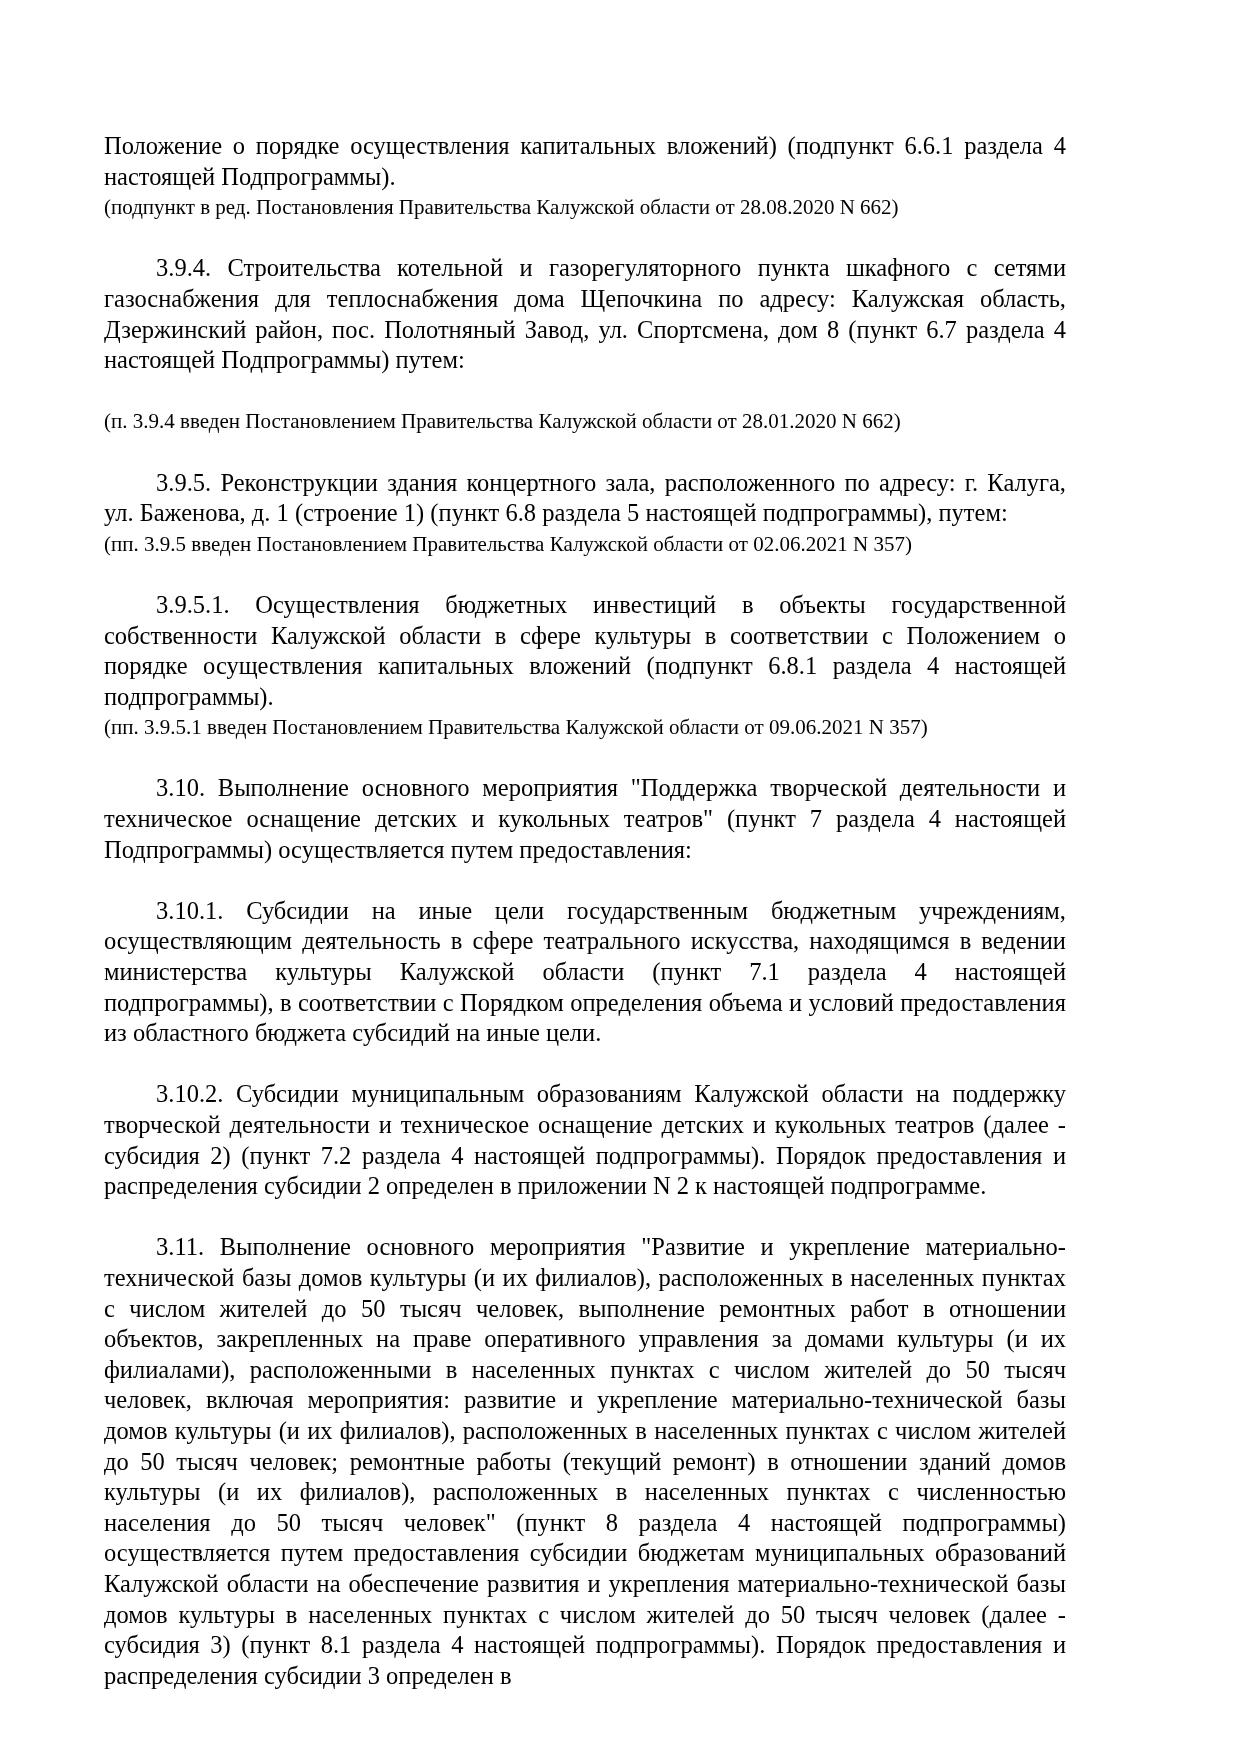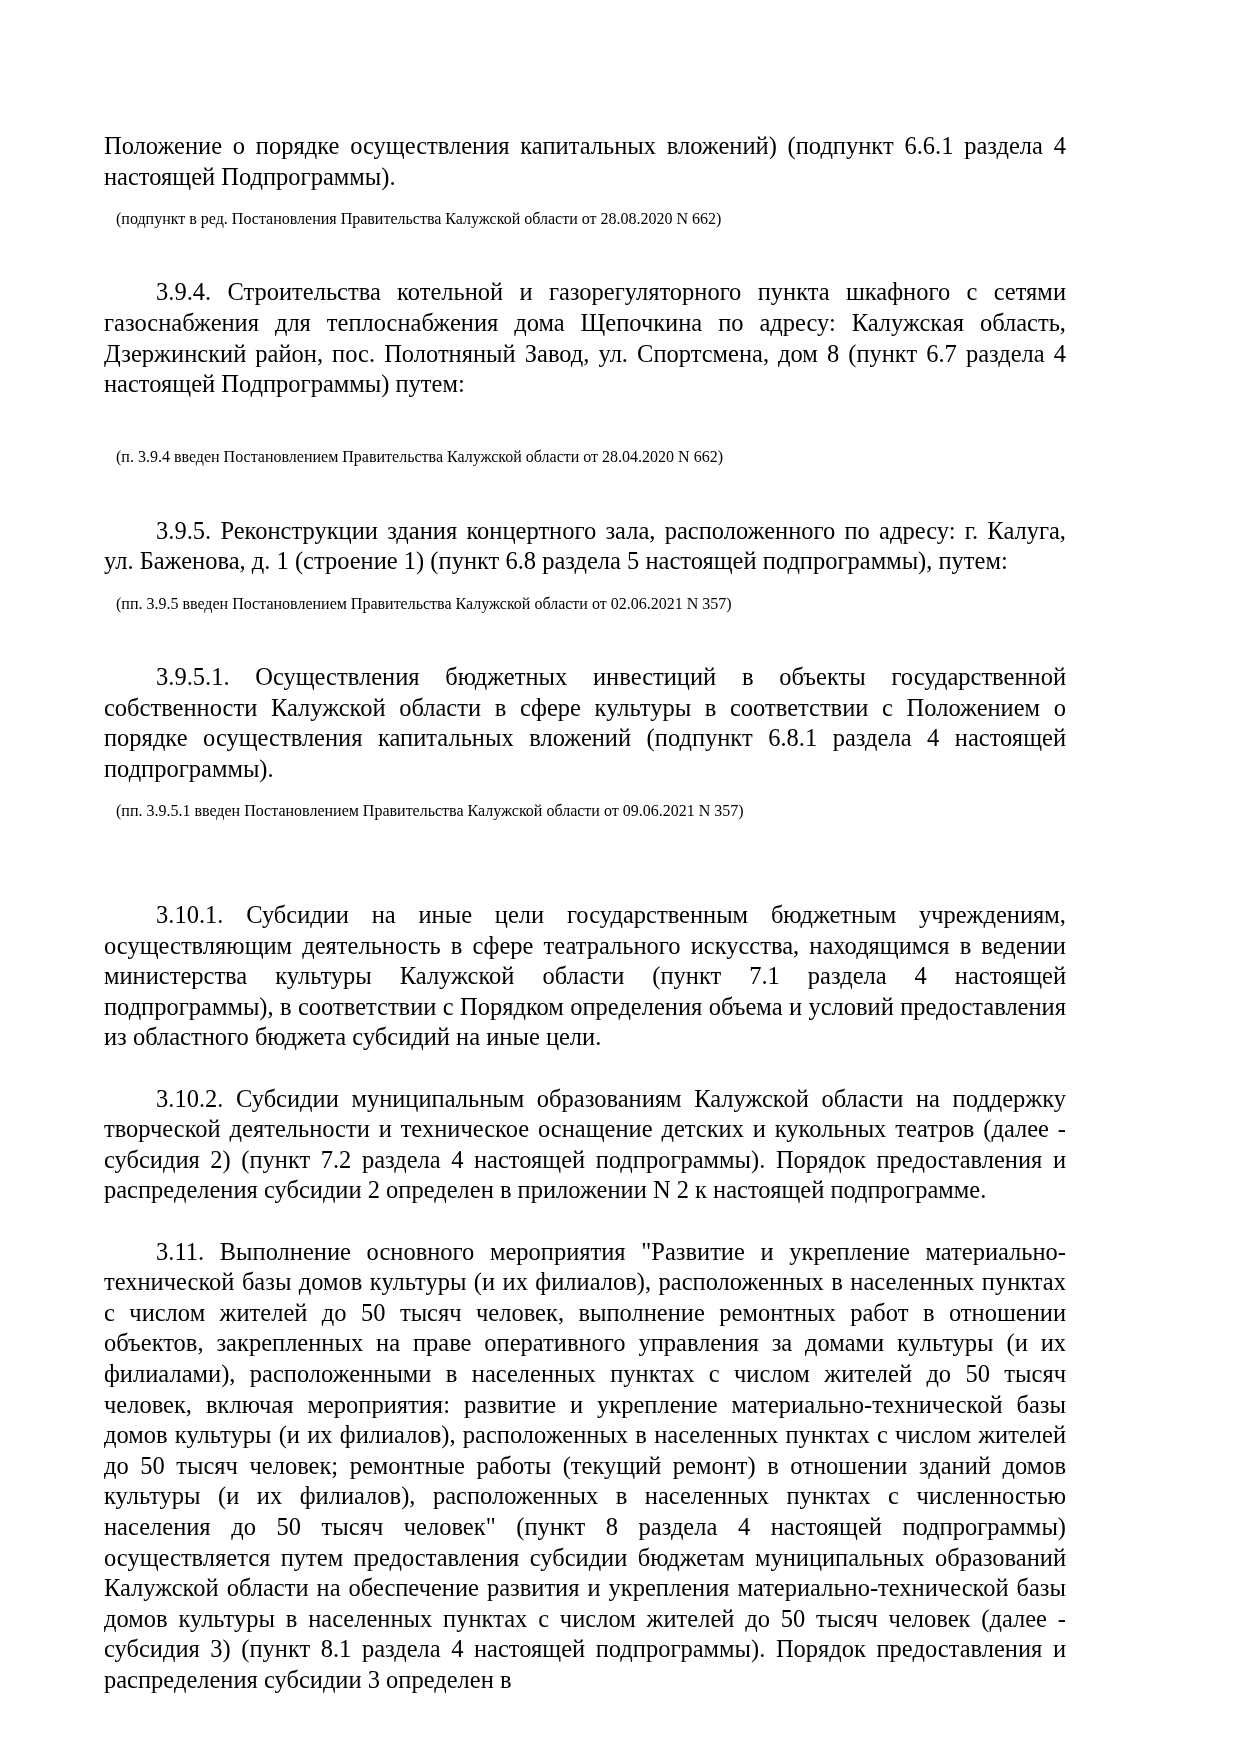--- a/index.html
+++ b/index.html
@@ -41,10 +41,10 @@
   }
   
   .note {
-    font-size: 16px;
+    font-size: 21px;
     line-height: 30.6px;
     text-align: left;
-    margin: 12px;
+    margin: 0;
     white-space: nowrap;
   }
   .gap {

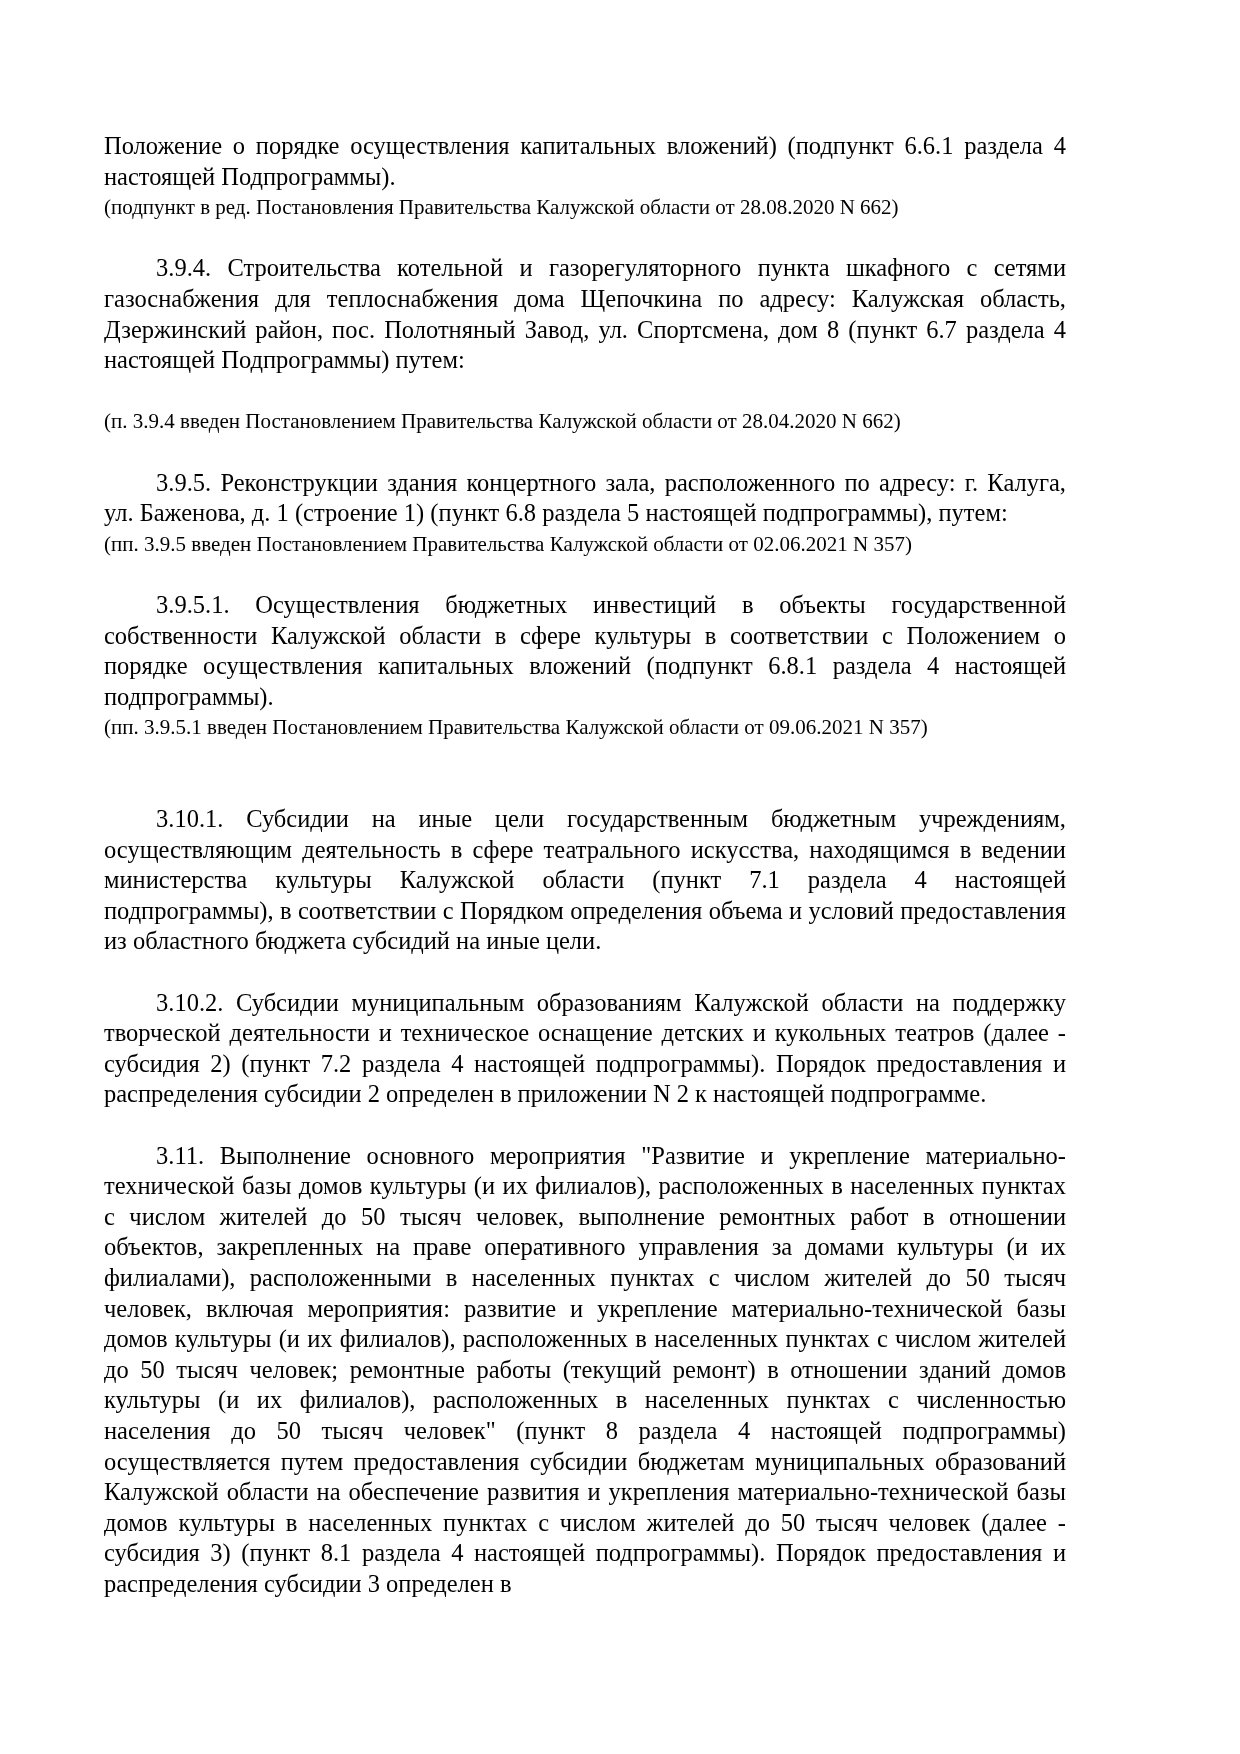--- a/index.html
+++ b/index.html
@@ -68,7 +68,7 @@
     <div class="gap"></div>
 
 
-    <p class="note">(п. 3.9.4 введен Постановлением Правительства Калужской области от 28.04.2020 N 662)</p>
+    <p class="note">(п. 3.9.4 введен Постановлением Правительства Калужской области от 28.01.2020 N 662)</p>
 
     <div class="gap"></div>
 

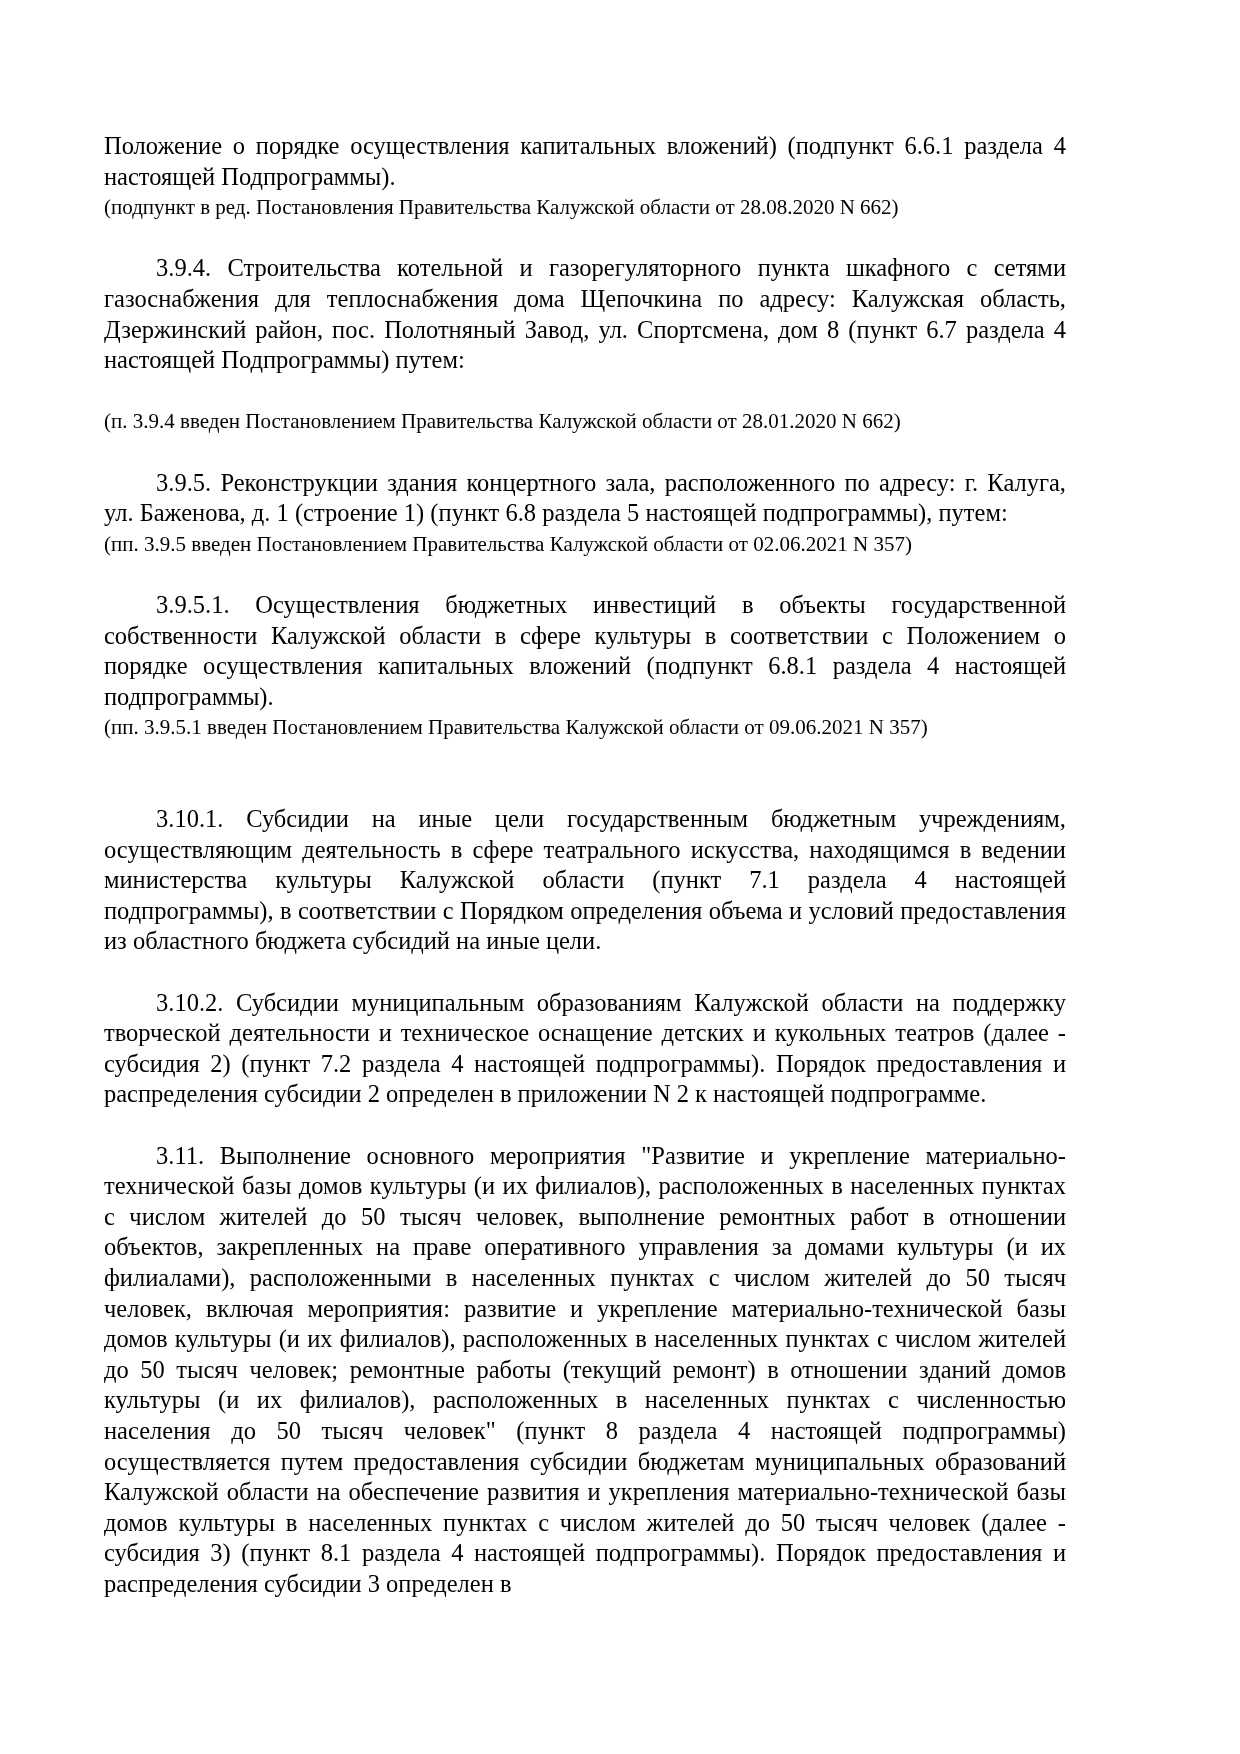--- a/index.html
+++ b/index.html
@@ -84,6 +84,7 @@
 
     <div class="gap"></div>
 
+    <p class="para indent">3.10. Выполнение основного мероприятия "Поддержка творческой деятельности и техническое оснащение детских и кукольных театров" (пункт 7 раздела 4 настоящей Подпрограммы) осуществляется путем предоставления:</p>
 
     <div class="gap"></div>
 

